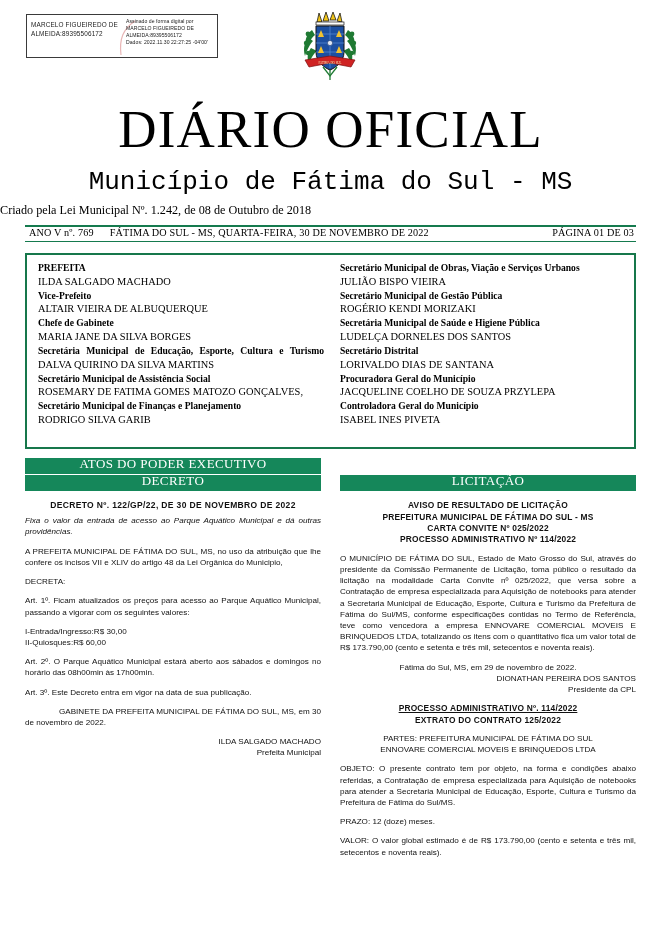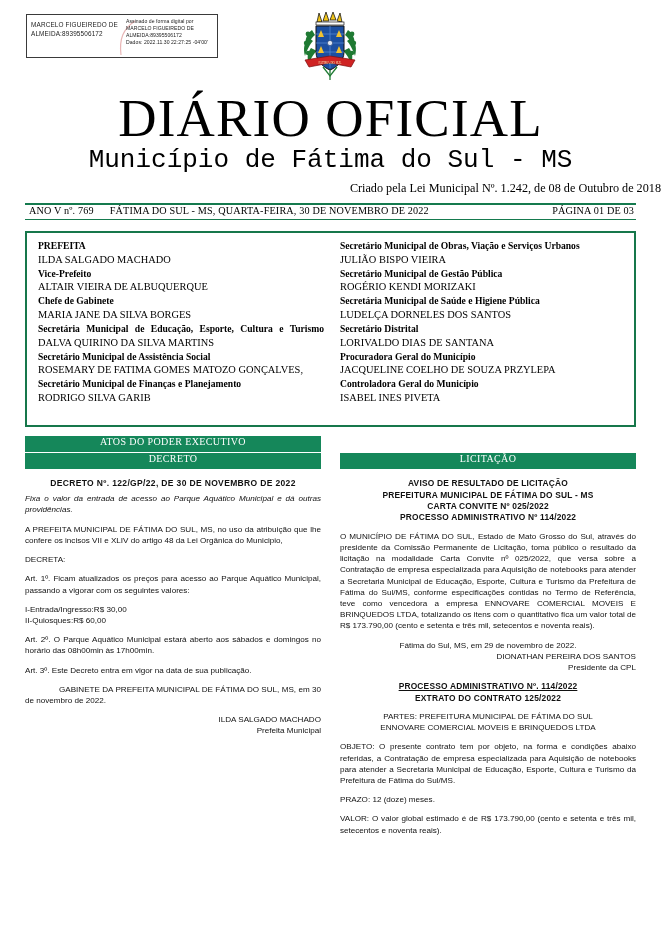--- a/index.html
+++ b/index.html
@@ -88,7 +88,7 @@
     line-height: 52px;
     letter-spacing: 1.2px;
     font-weight: normal;
-    margin: 4px;
+    margin: 15px;
     padding: 0;
     font-family: "Liberation Serif", serif;
   }

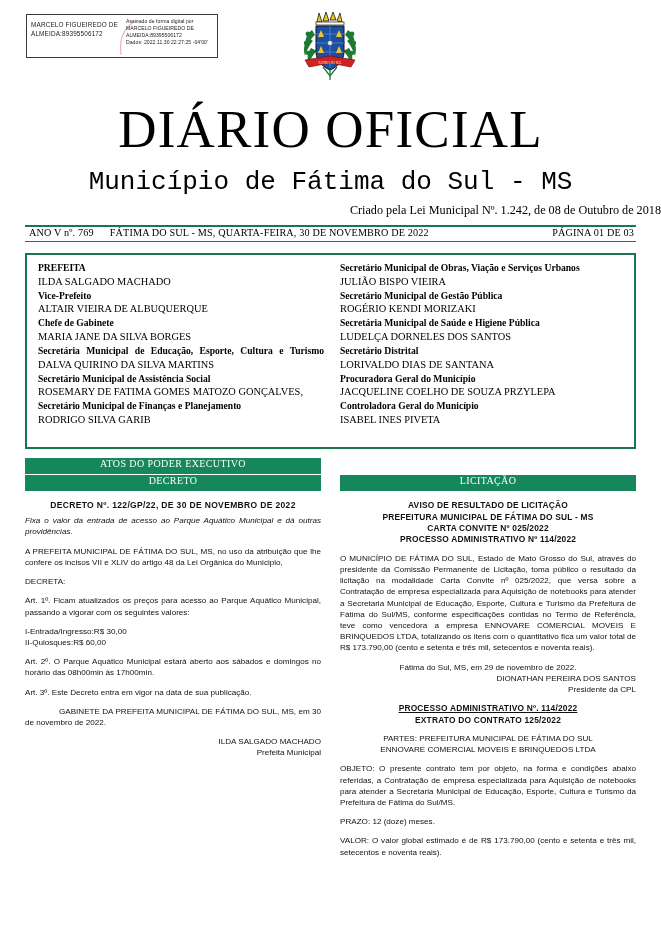--- a/index.html
+++ b/index.html
@@ -100,7 +100,7 @@
     font-family: Liberation Mono, monospace;
   }
   .masthead-law {
-    text-align: right;
+    text-align: left;
     font-size: 12.2px;
     line-height: 18px;
     margin-top: 7px;

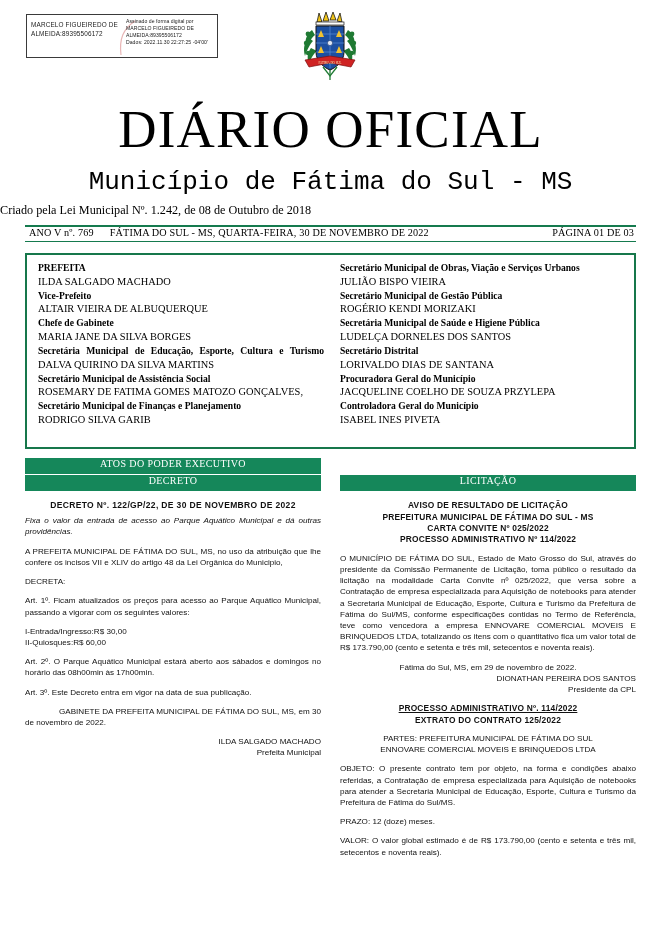--- a/index.html
+++ b/index.html
@@ -175,7 +175,7 @@
     background: #15875a;
     color: #ffffff;
     text-align: center;
-    font-size: 10px;
+    font-size: 13px;
     letter-spacing: 0.4px;
     line-height: 12px;
     height: 16px;

